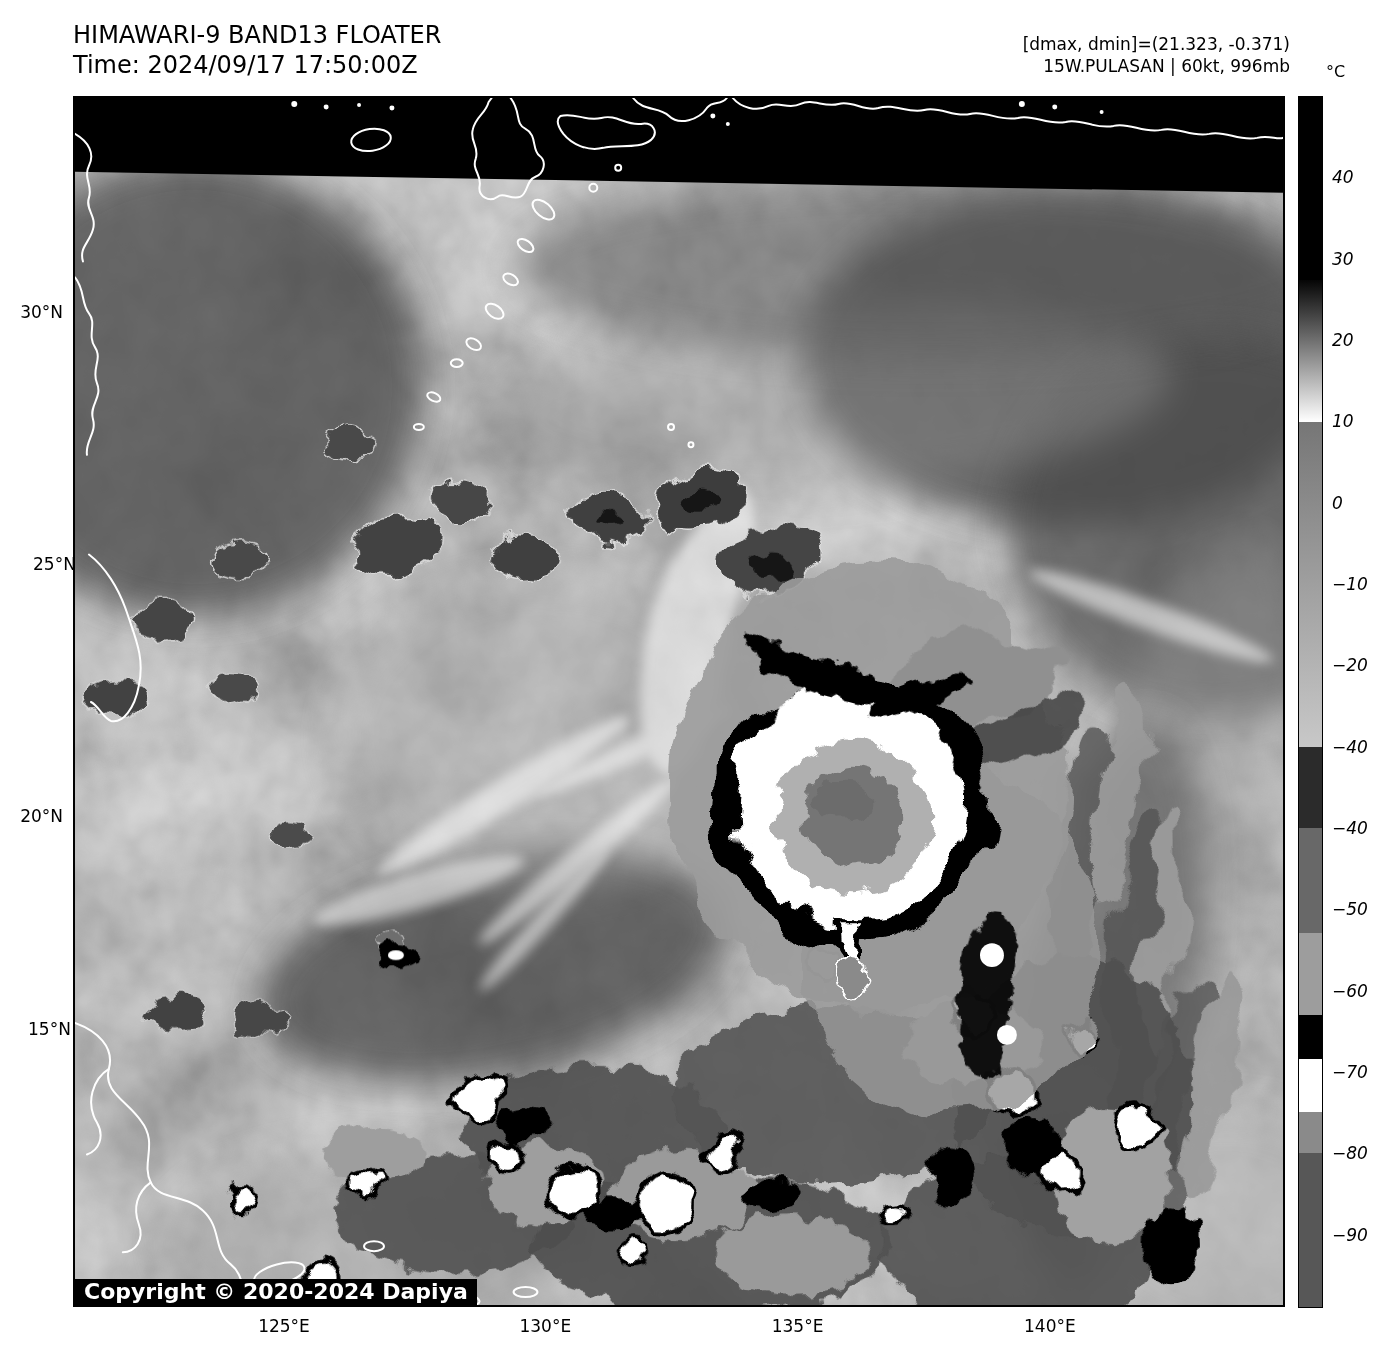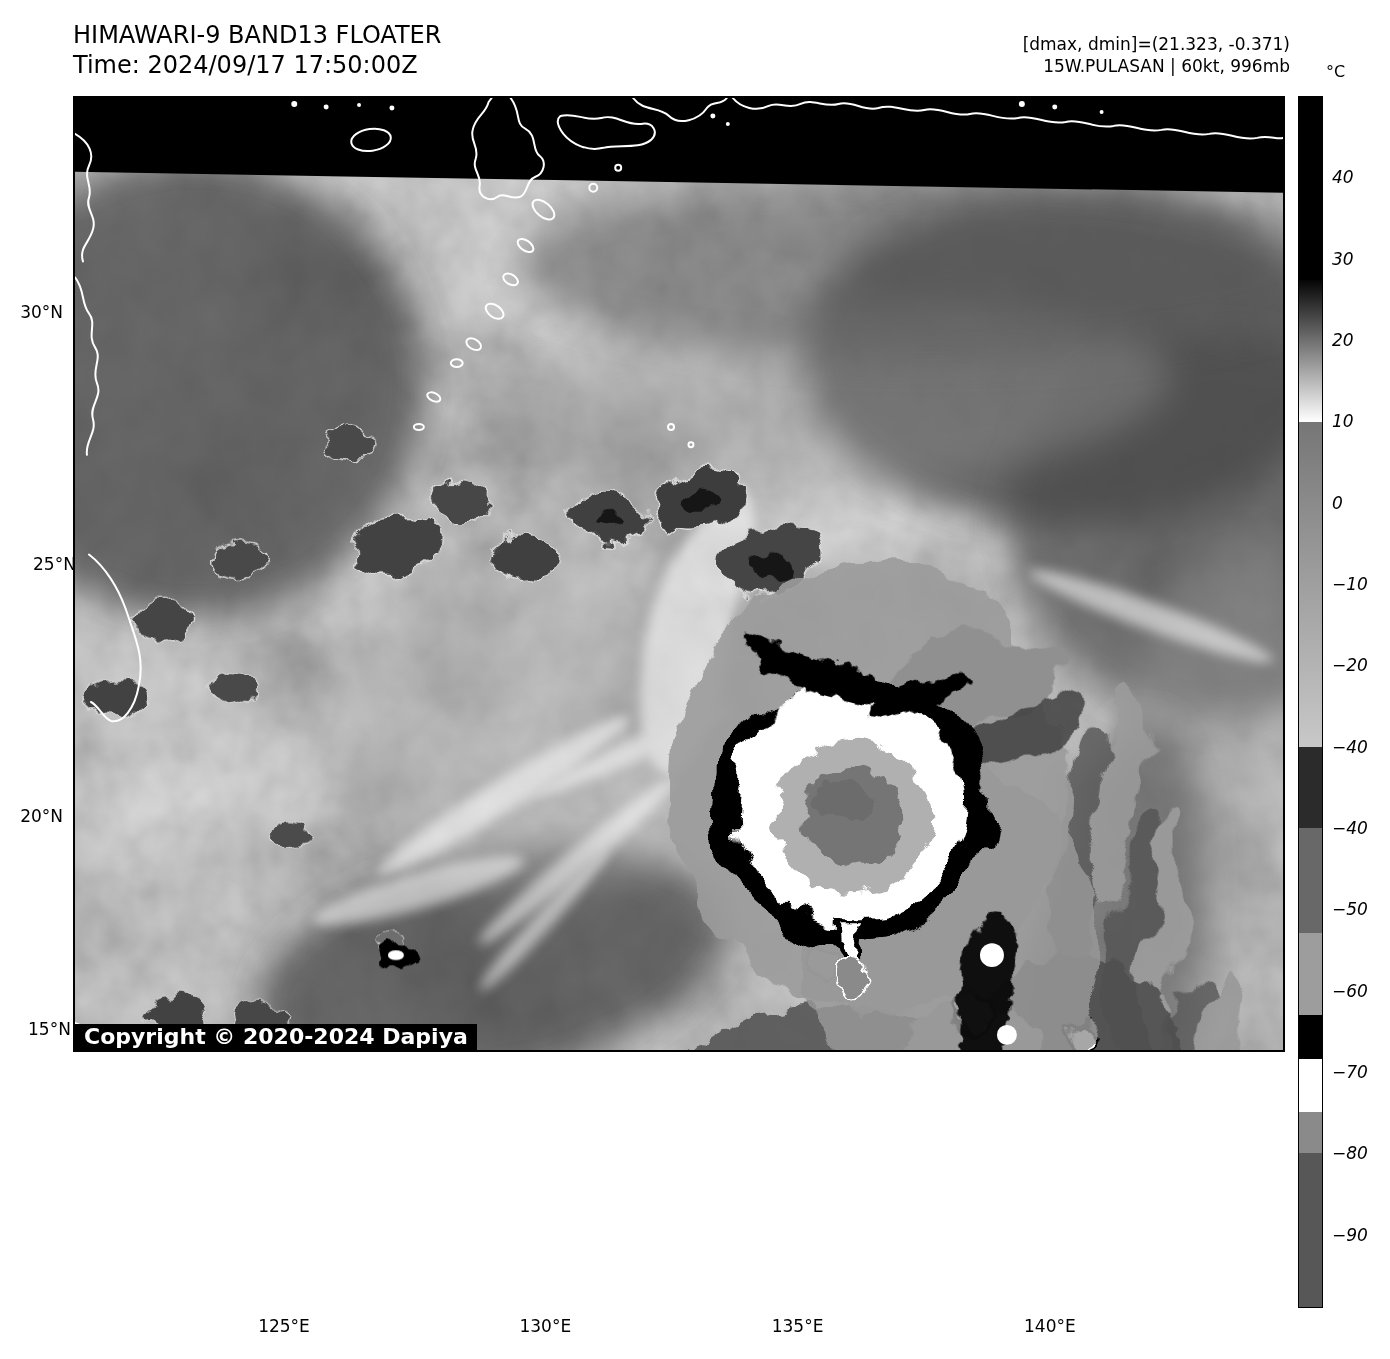--- a/index.html
+++ b/index.html
@@ -16,7 +16,7 @@
   #annot-block { right: 100px; top: 33px; font-size: 17px; line-height: 22px; text-align: right; white-space: nowrap; }
   #unit-label { left: 1326px; top: 62px; font-size: 16px; }
   #map-frame {
-    left: 73px; top: 96px; width: 1212px; height: 956px;
+    left: 73px; top: 96px; width: 1212px; height: 1211px;
     border: 2px solid #000; background: #701a75; overflow: hidden;
   }
   #map-frame svg { display: block; width: 1208px; height: 1207px; }

